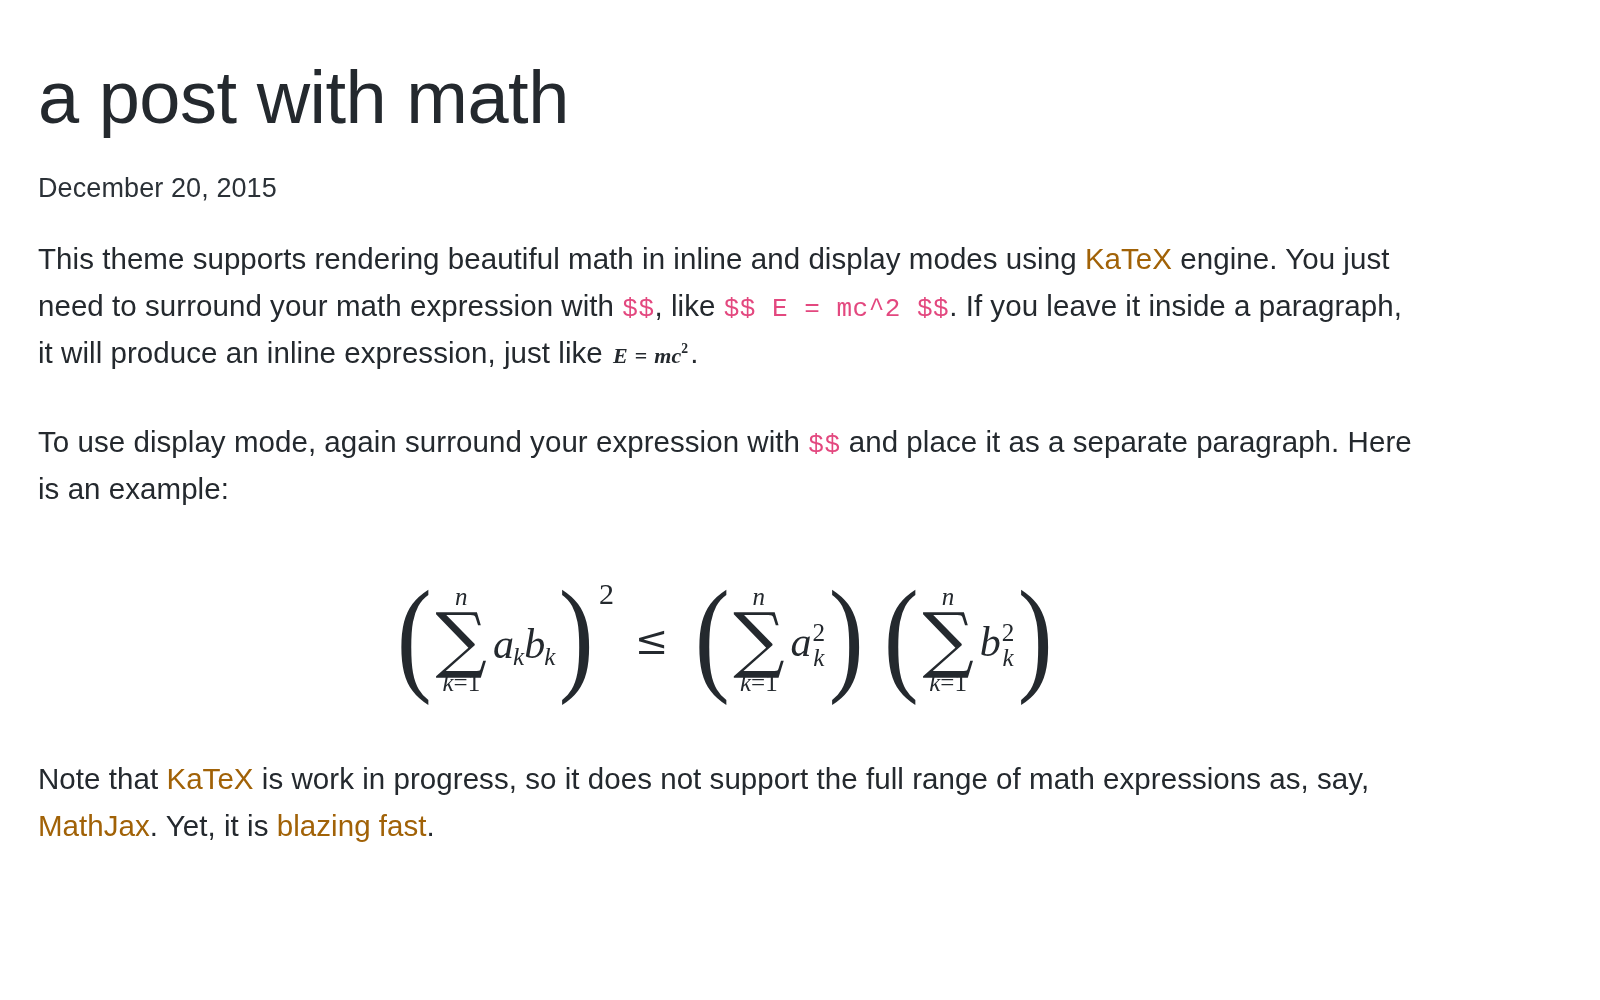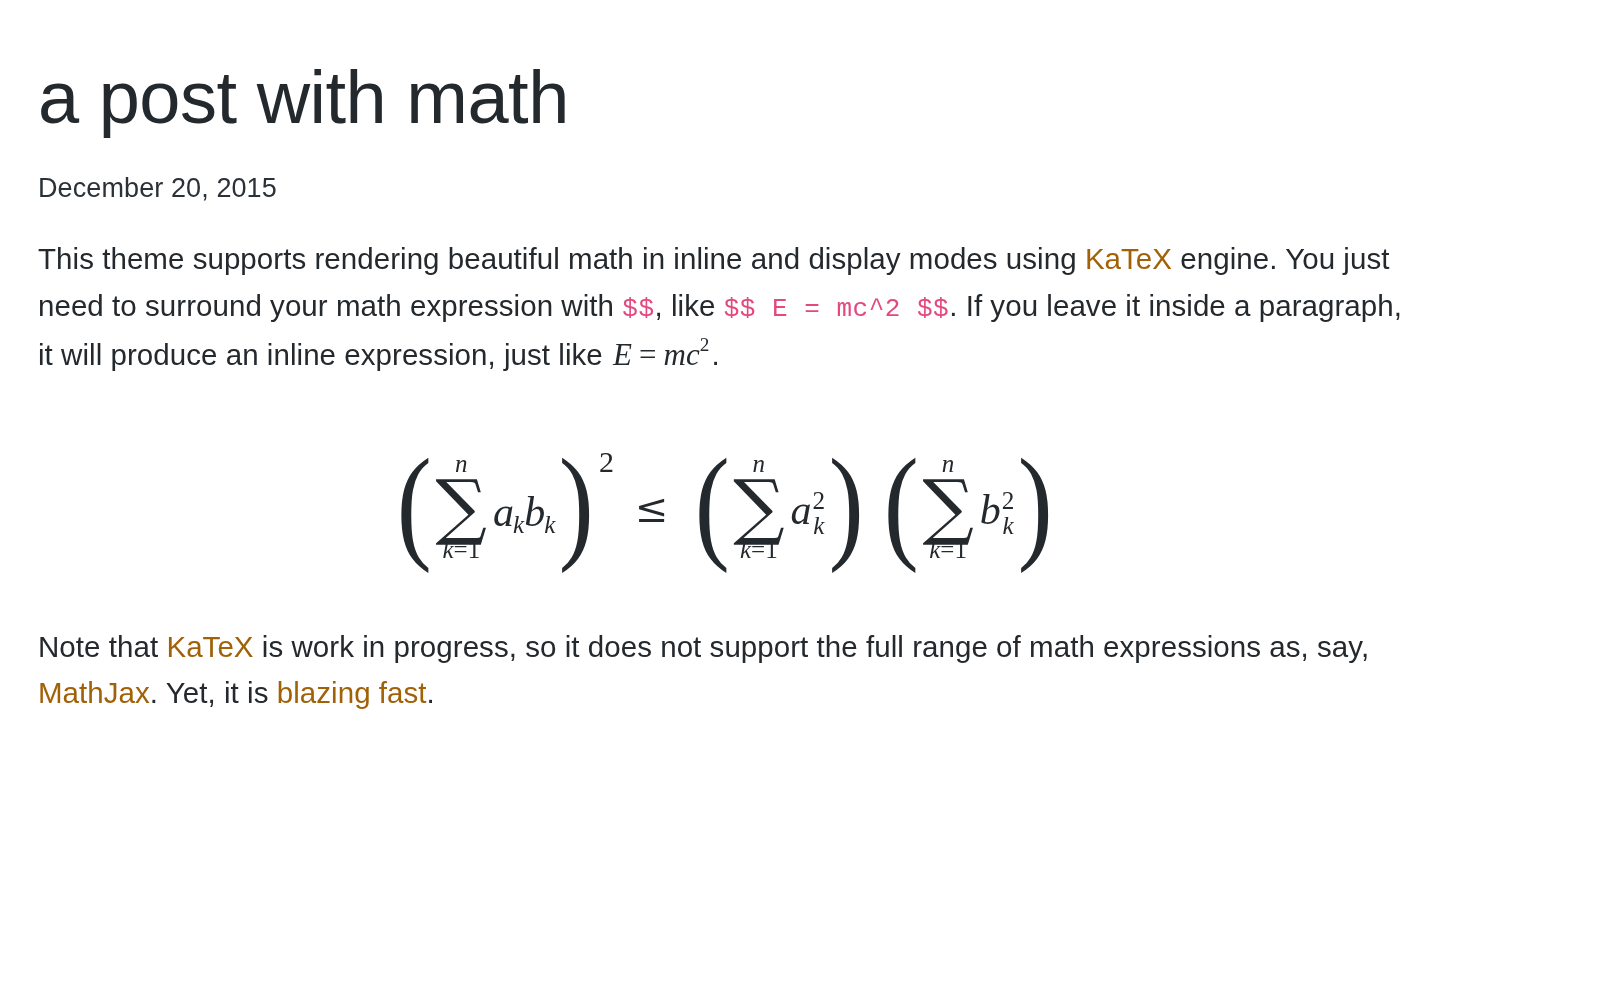--- a/index.html
+++ b/index.html
@@ -63,8 +63,8 @@
 
   .inline-math {
     font-family: "Liberation Serif", serif;
-    font-size: 31px;
-    font-weight: 400;
+    font-size: 22px;
+    font-weight: 700;
     white-space: nowrap;
     padding: 0 2px;
   }

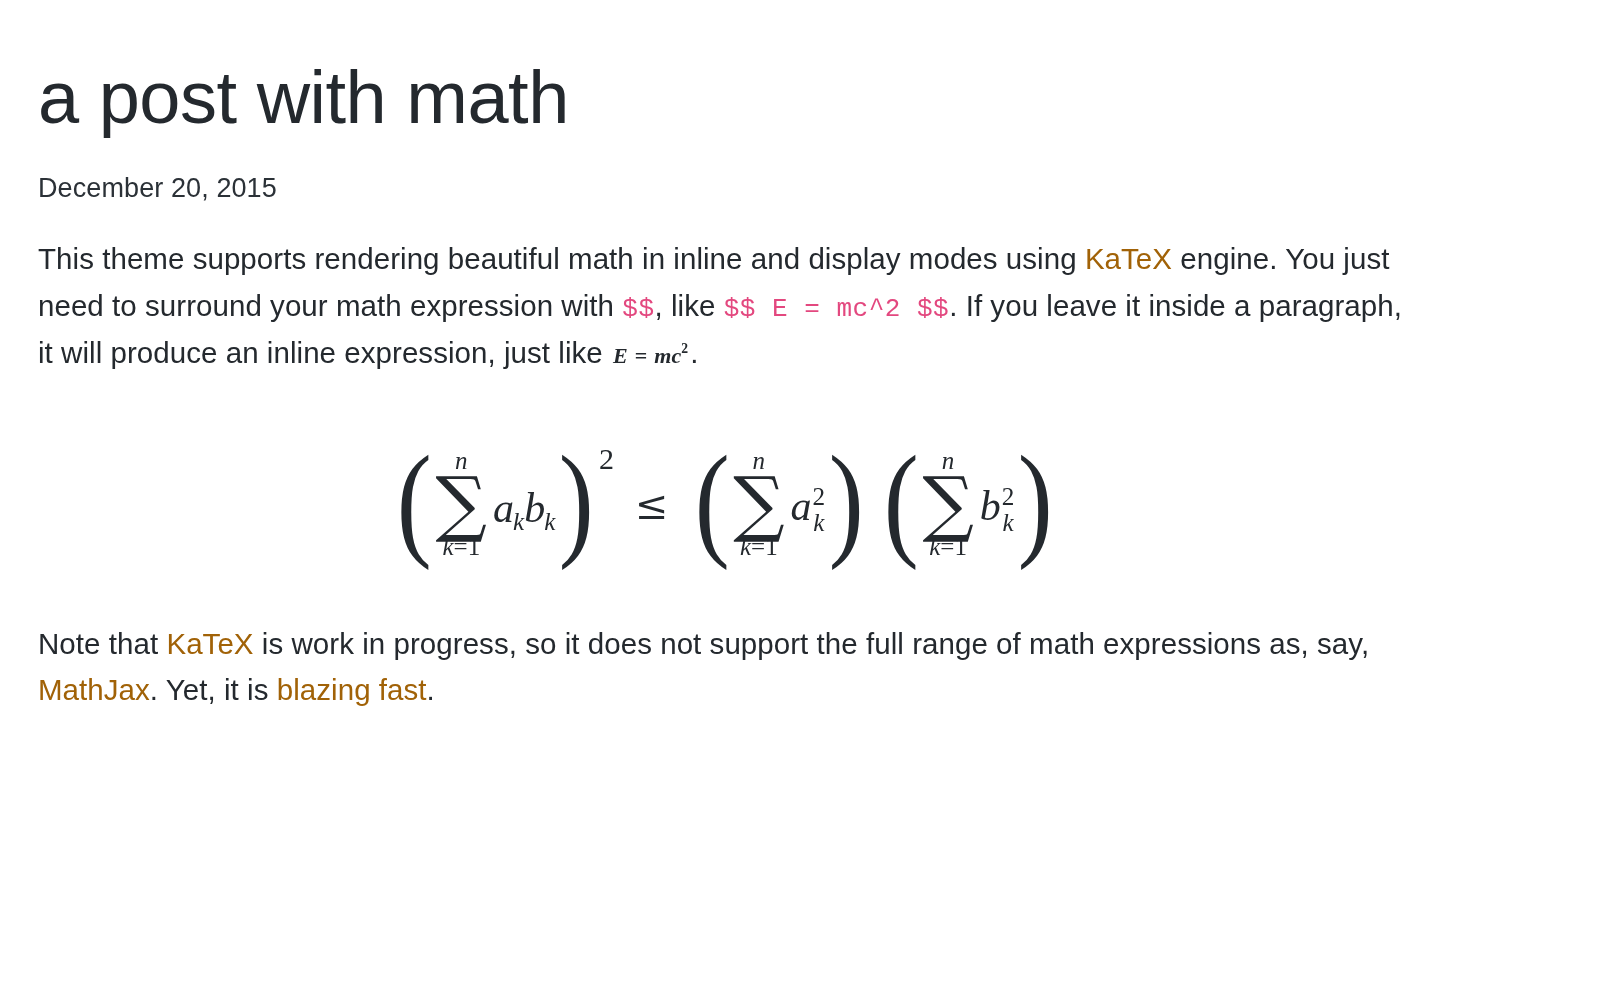--- a/index.html
+++ b/index.html
@@ -183,6 +183,7 @@
 
   <p class="para first"><span>This theme supports rendering beautiful math in inline and display modes using </span><a href="#" class="link">KaTeX</a><span> engine. You just need to surround your math expression with </span><code class="inline-code">$$</code><span>, like </span><code class="inline-code">$$ E = mc^2 $$</code><span>. If you leave it inside a paragraph, it will produce an inline expression, just like </span><span class="inline-math"><span class="var">E</span><span class="eq">=</span><span class="var">mc</span><sup>2</sup></span><span>.</span></p>
 
+  <p class="para second"><span>To use display mode, again surround your expression with </span><code class="inline-code">$$</code><span> and place it as a separate paragraph. Here is an example:</span></p>
 
   <div class="display-math">
     <span class="eqn">

